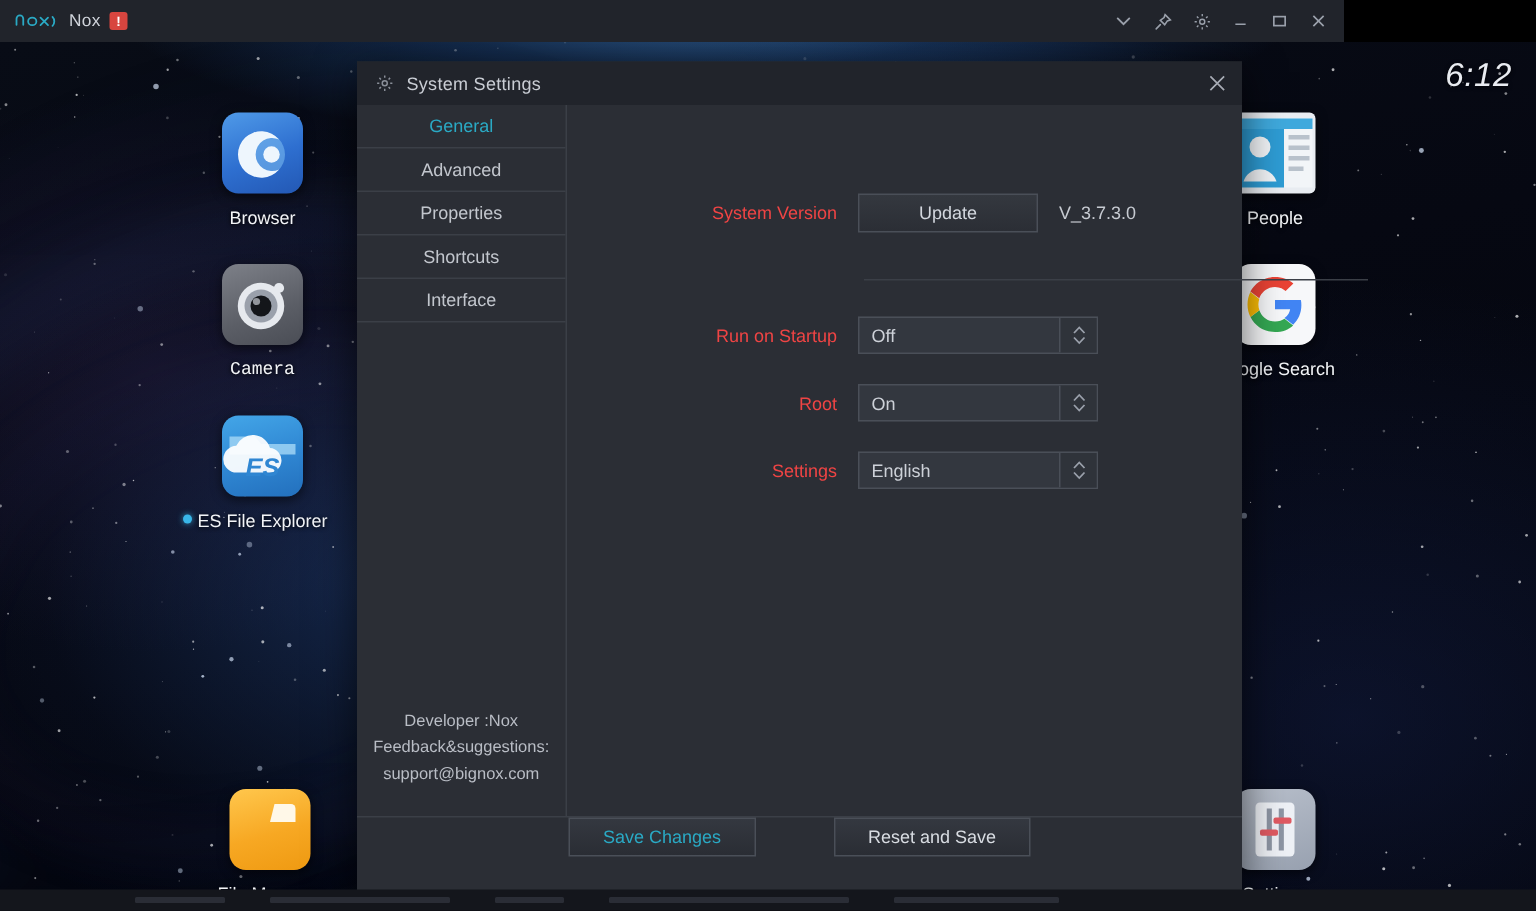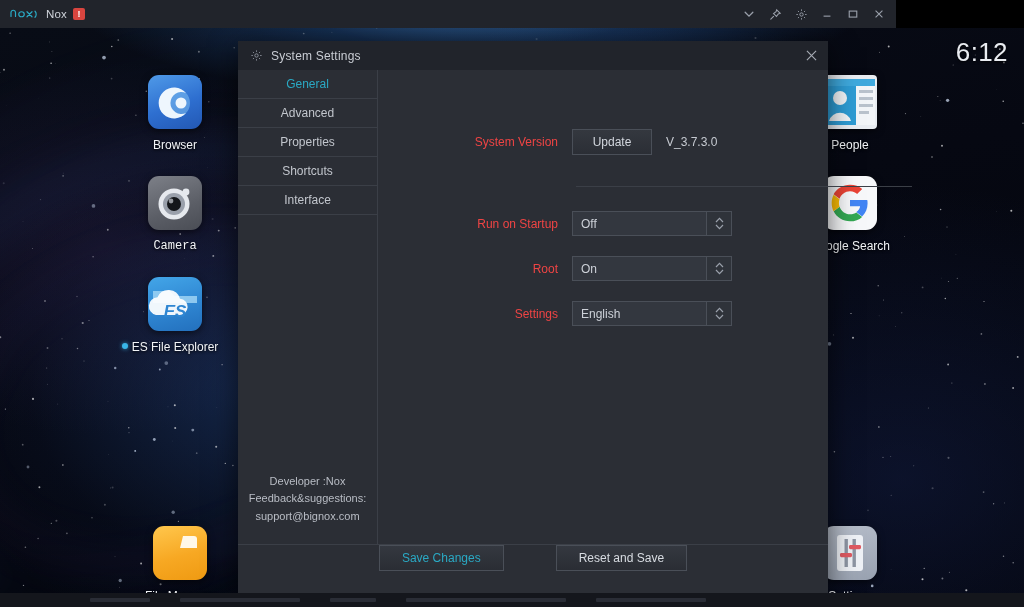--- a/index.html
+++ b/index.html
@@ -77,8 +77,9 @@
 
   #clock {
     position:absolute; right:16px; top:9px;
-    color:#e9ecf1; font-size:26px; letter-spacing:.4px;
+    color:#e9ecf1; font-size:22px; letter-spacing:.4px;
     text-shadow:0 1px 3px rgba(0,0,0,.85);
+    font-style:italic;
   }
 
   

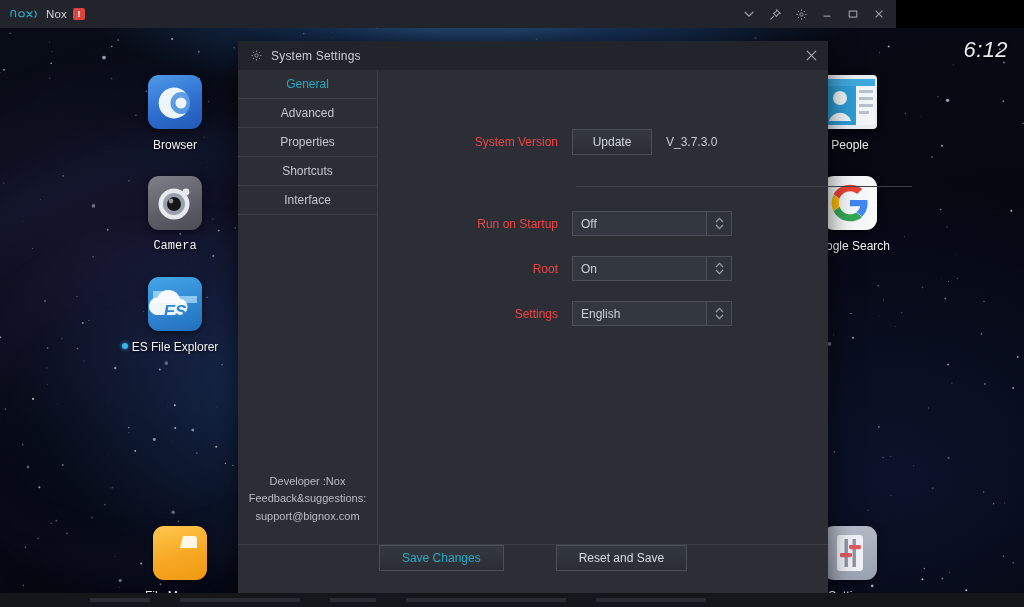--- a/index.html
+++ b/index.html
@@ -161,7 +161,7 @@
   }
 
   .btn-update {
-    width:80px; height:26px;
+    width:120px; height:26px;
     background:linear-gradient(180deg,#34383f 0%,#2b2e35 100%);
     border:1px solid #4a4f58;
     color:#d3d7de; font-size:12px;

